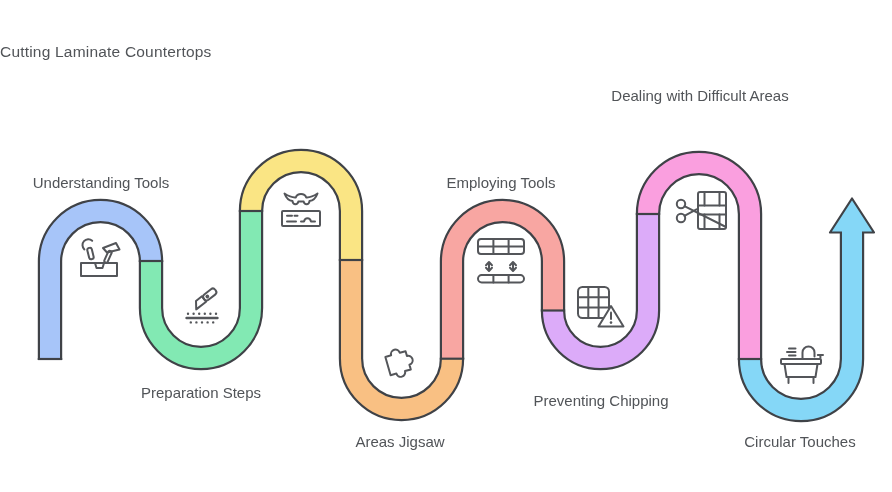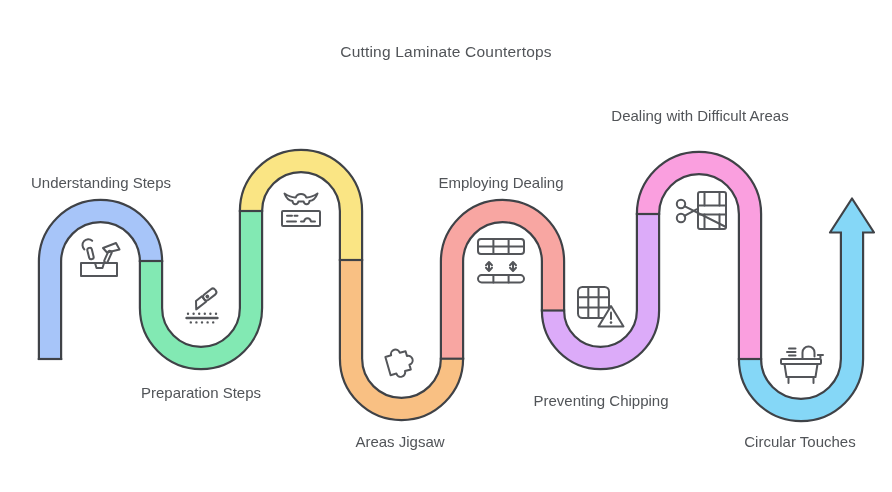--- a/index.html
+++ b/index.html
@@ -10,7 +10,7 @@
   }
   .stage svg{position:absolute;left:0;top:0;}
   .title{
-    position:absolute;left:0;right:0;top:43px;text-align:center;
+    position:absolute;left:0;right:0;top:43px;
     font-size:15.5px;color:var(--text,#515458);letter-spacing:.2px;
   }
   .step-label{

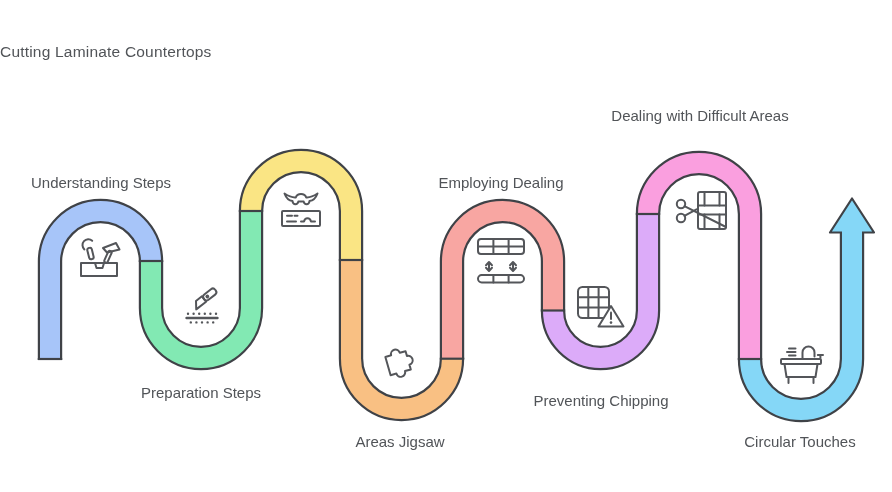--- a/index.html
+++ b/index.html
@@ -24,7 +24,7 @@
   .lbl-4{left:400px;top:432px;}
   .lbl-5{left:501px;top:173px;}
   .lbl-6{left:601px;top:383px;margin-top:8px;}
-  .lbl-7{left:700px;top:106px;}
+  .lbl-7{left:700px;top:86px;}
   .lbl-8{left:800px;top:432px;}
   .tube-outline{fill:none;stroke:var(--outline,#3f4247);stroke-width:24.4;stroke-linecap:butt;}
   .tube-fill{fill:none;stroke-width:20;stroke-linecap:butt;}

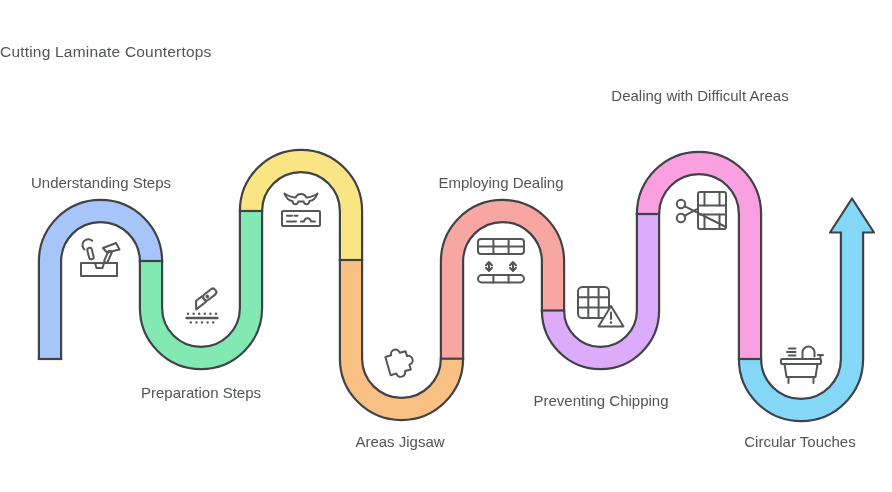--- a/index.html
+++ b/index.html
@@ -184,7 +184,7 @@
     </g>
   </svg>
 
-  <div class="step-label lbl-1">Understanding Steps</div>
+  <div class="step-label lbl-1">Understanding Tools</div>
   <div class="step-label lbl-2">Preparation Steps</div>
   <div class="step-label lbl-4">Areas Jigsaw</div>
   <div class="step-label lbl-5">Employing Dealing</div>

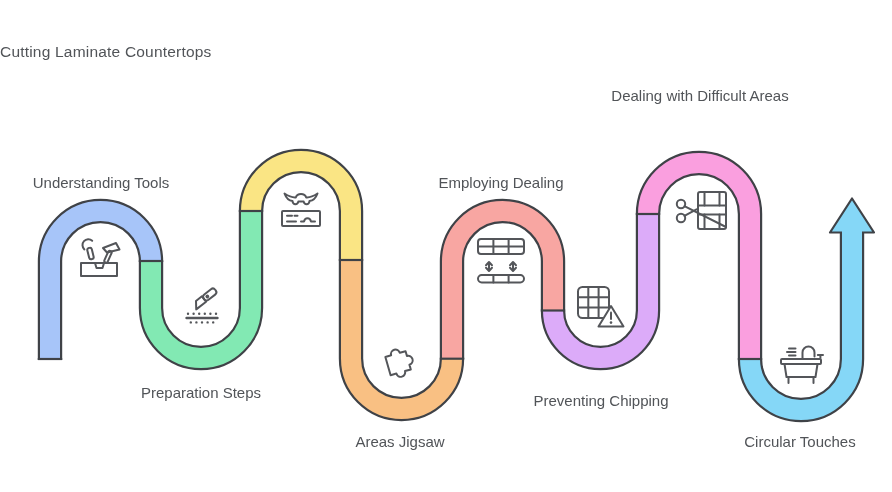--- a/index.html
+++ b/index.html
@@ -187,7 +187,7 @@
   <div class="step-label lbl-1">Understanding Tools</div>
   <div class="step-label lbl-2">Preparation Steps</div>
   <div class="step-label lbl-4">Areas Jigsaw</div>
-  <div class="step-label lbl-5">Employing Dealing</div>
+  <div class="step-label lbl-5">Employing Tools</div>
   <div class="step-label lbl-6">Preventing Chipping</div>
   <div class="step-label wrap lbl-7">Dealing with Difficult Areas</div>
   <div class="step-label lbl-8">Circular Touches</div>

